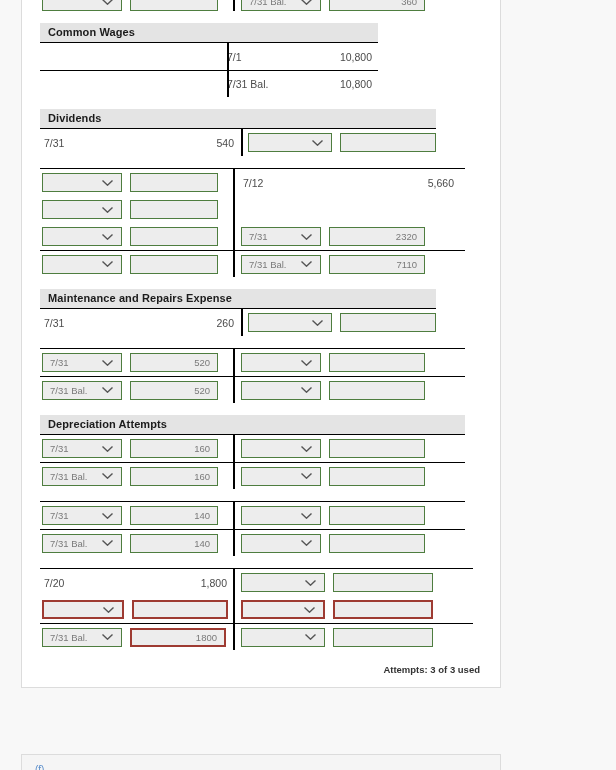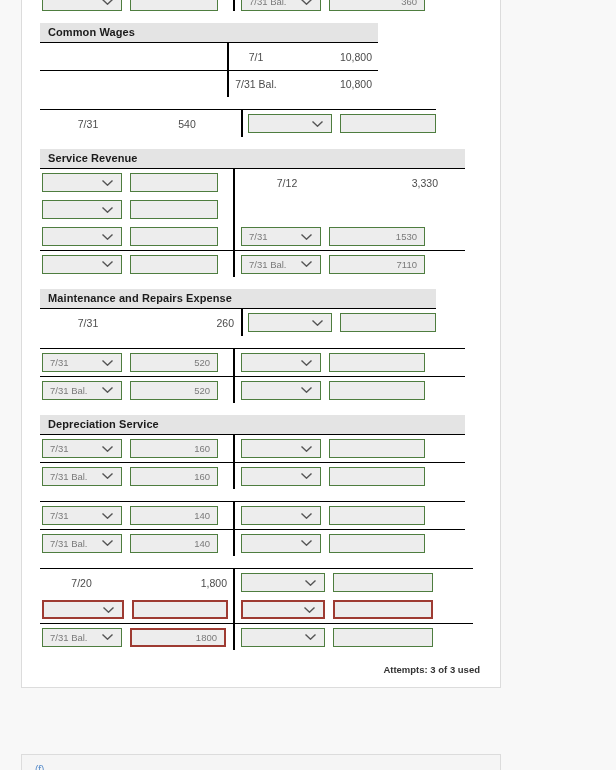--- a/index.html
+++ b/index.html
@@ -64,7 +64,6 @@
     font-size: 10.5px;
     color: #4b4b4b;
     padding-left: 2px;
-    text-align: center;
   }
   .txt-amt {
     font-size: 10.5px;

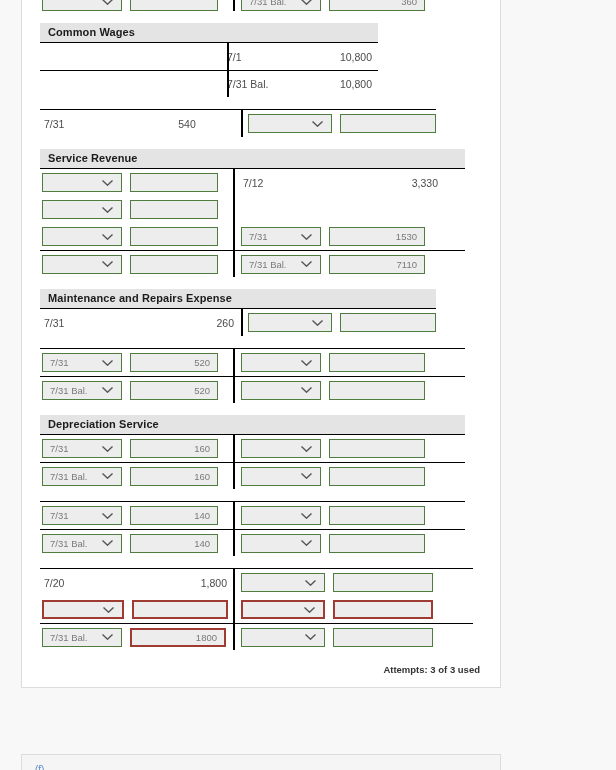--- a/index.html
+++ b/index.html
@@ -187,6 +187,7 @@
         </div>
         <div class="spacer"></div>
         <div class="taccount" style="width:396px;">
+          <div class="acct-header">Dividends</div>
           <div class="acct-body">
             <div class="row">
               <div class="stem" style="left:201px;"></div>

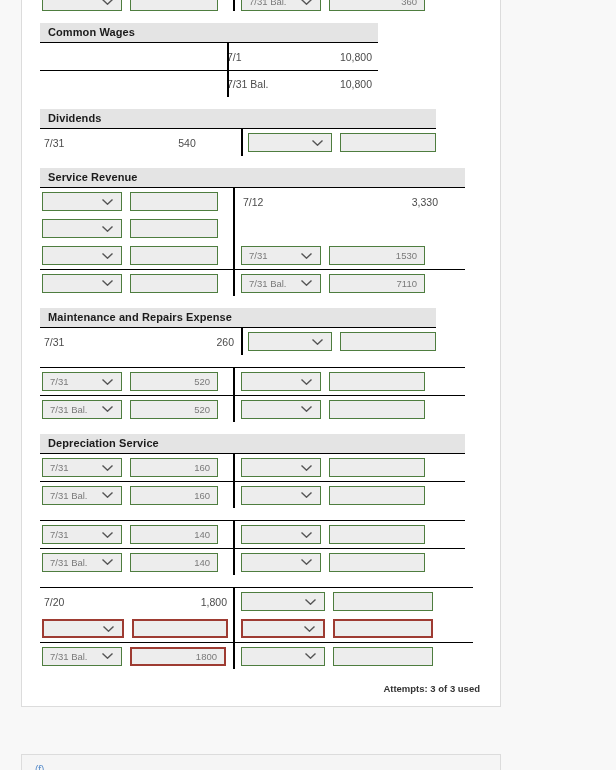--- a/index.html
+++ b/index.html
@@ -193,7 +193,7 @@
               <div class="stem" style="left:201px;"></div>
               <div class="side left" style="width:201px;gap:8px;padding-left:2px;">
                 <div class="txt-date" style="width:90px;">7/31</div>
-                <div class="txt-amt" style="width:100px;text-align:center;">540</div>
+                <div class="txt-amt" style="width:100px;">540</div>
               </div>
               <div class="side right" style="gap:8px;padding-left:8px;">
                 <div class="sel" style="width:84px;">

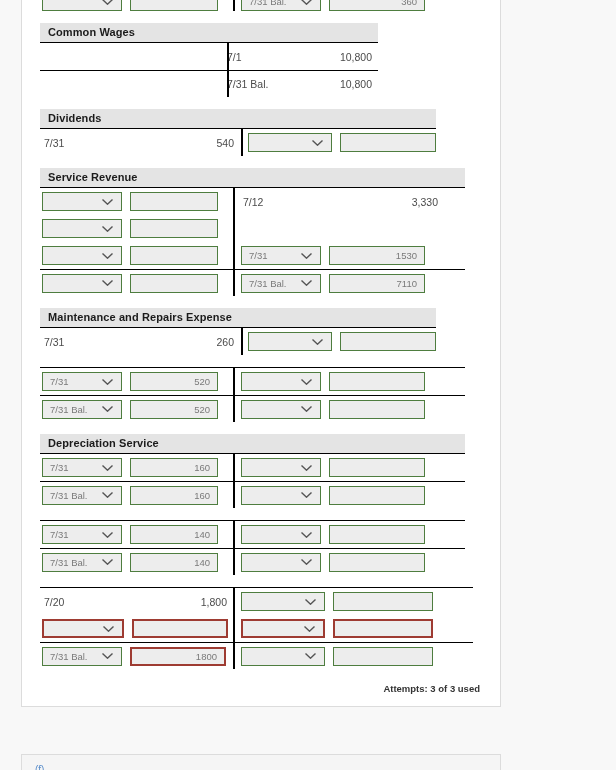--- a/index.html
+++ b/index.html
@@ -213,7 +213,6 @@
         </div>
         <div class="spacer"></div>
         <div class="taccount" style="width:425px;">
-          <div class="acct-header">Service Revenue</div>
           <div class="acct-body">
             <div class="row">
               <div class="stem" style="left:193px;"></div>

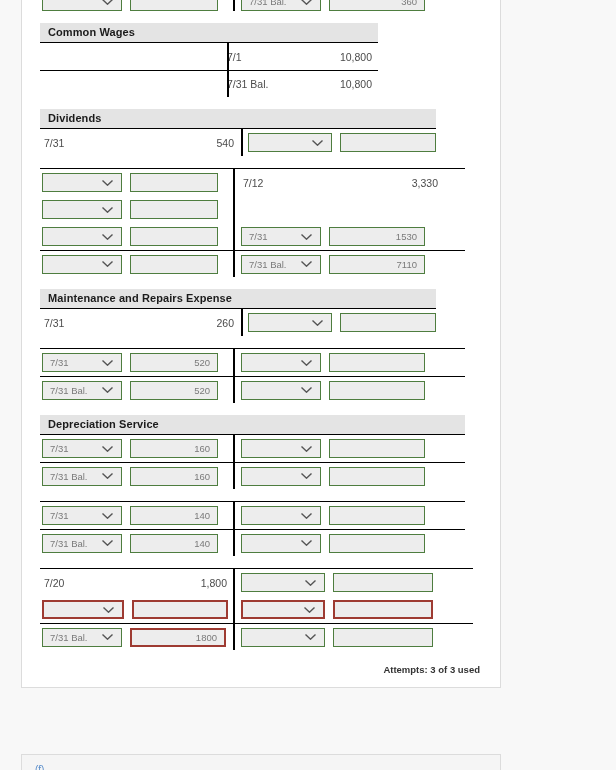--- a/index.html
+++ b/index.html
@@ -229,7 +229,7 @@
                   <span></span>
                 </div>
               </div>
-              <div class="side right" style="gap:8px;padding-left:8px;">
+              <div class="side right" style="gap:24px;padding-left:8px;">
                 <div class="txt-date" style="width:90px;">7/12</div>
                 <div class="txt-amt" style="width:105px;">3,330</div>
               </div>

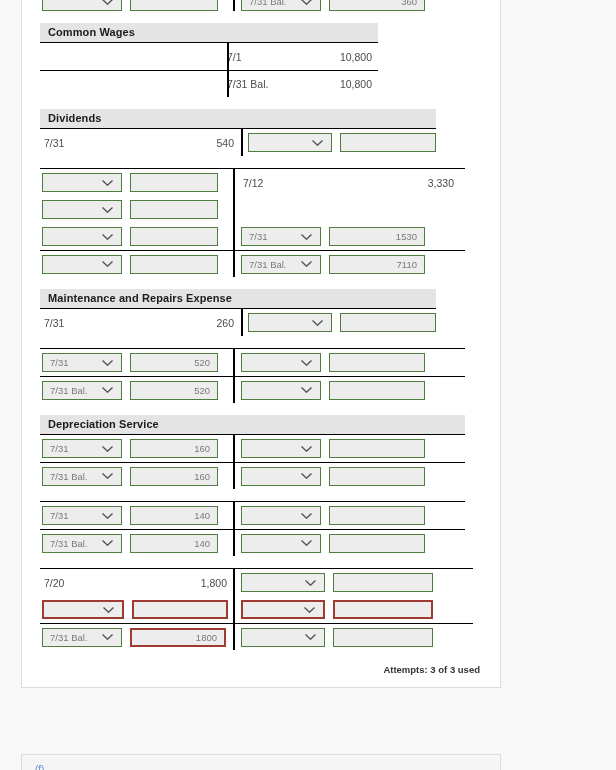--- a/index.html
+++ b/index.html
@@ -231,7 +231,7 @@
               </div>
               <div class="side right" style="gap:24px;padding-left:8px;">
                 <div class="txt-date" style="width:90px;">7/12</div>
-                <div class="txt-amt" style="width:105px;">3,330</div>
+                <div class="txt-amt" style="width:105px;">5,660</div>
               </div>
             </div>
             <div class="row">

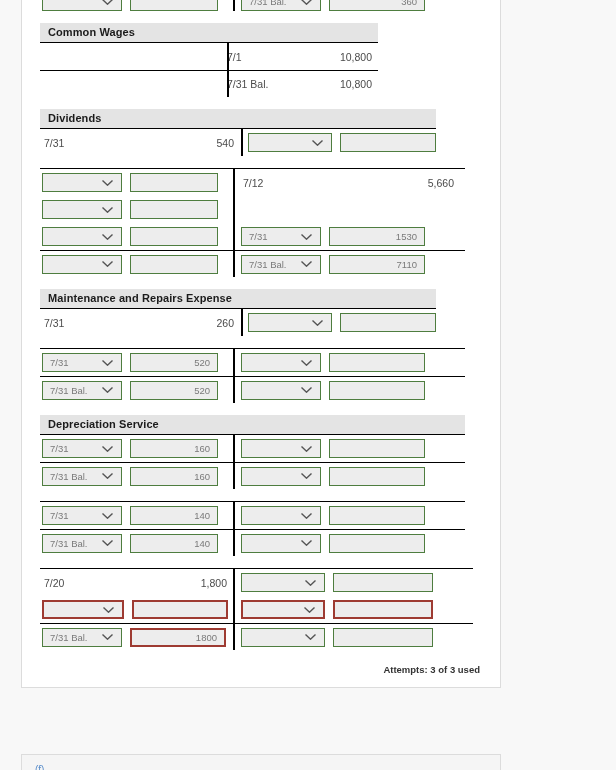--- a/index.html
+++ b/index.html
@@ -275,7 +275,7 @@
                   </span>
                 </div>
                 <div class="amt" style="width:96px;">
-                  <span>1530</span>
+                  <span>2320</span>
                 </div>
               </div>
             </div>

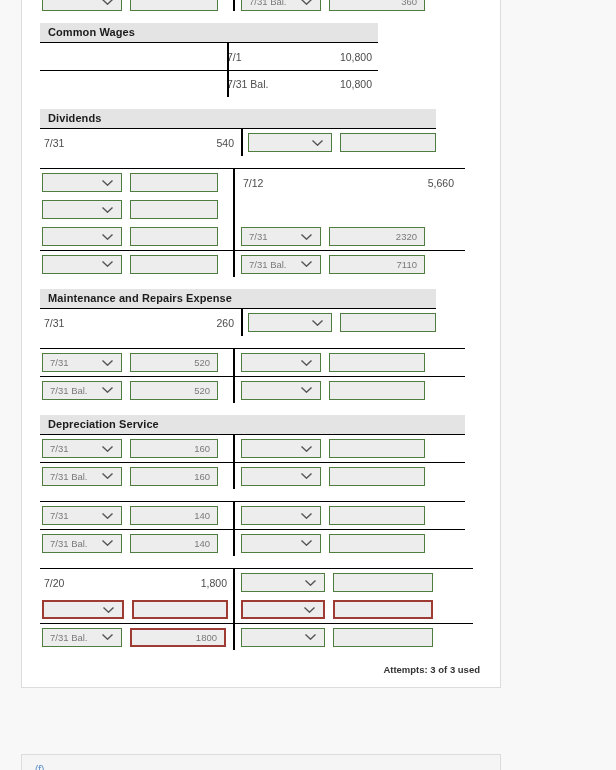--- a/index.html
+++ b/index.html
@@ -401,7 +401,7 @@
         </div>
         <div class="spacer"></div>
         <div class="taccount" style="width:425px;">
-          <div class="acct-header">Depreciation Service</div>
+          <div class="acct-header">Depreciation Attempts</div>
           <div class="acct-body">
             <div class="row">
               <div class="stem" style="left:193px;"></div>

